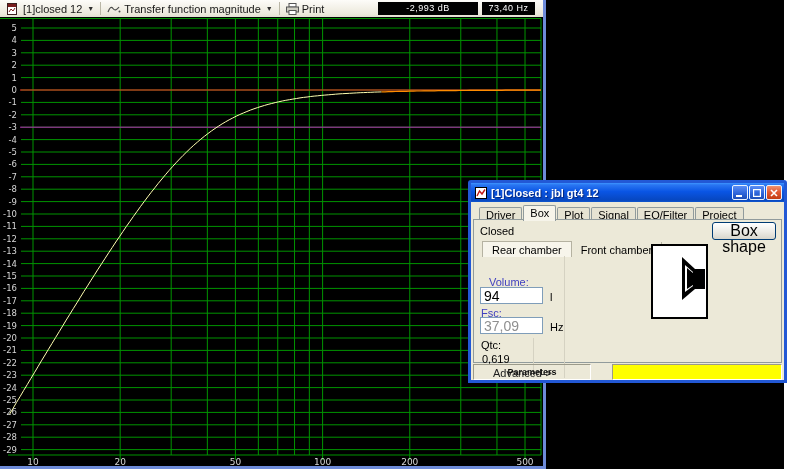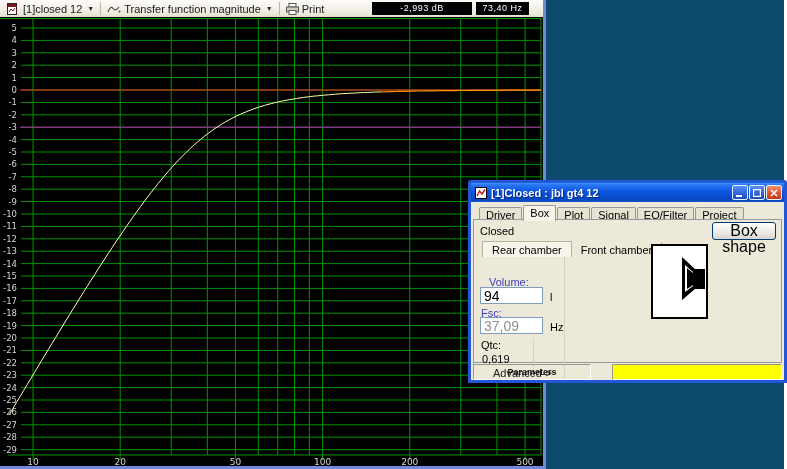--- a/index.html
+++ b/index.html
@@ -4,7 +4,7 @@
 <style>
   * { box-sizing: border-box; margin: 0; padding: 0; }
   html,body { width:787px; height:469px; overflow:hidden; font-family:"Liberation Sans", sans-serif; }
-  #app { position:relative; width:784px; height:469px; background:#0c4a6e; }
+  #app { position:relative; width:784px; height:469px; background:#000000; }
 
   
   #plot-window { position:absolute; left:0; top:0; width:546px; height:469px;

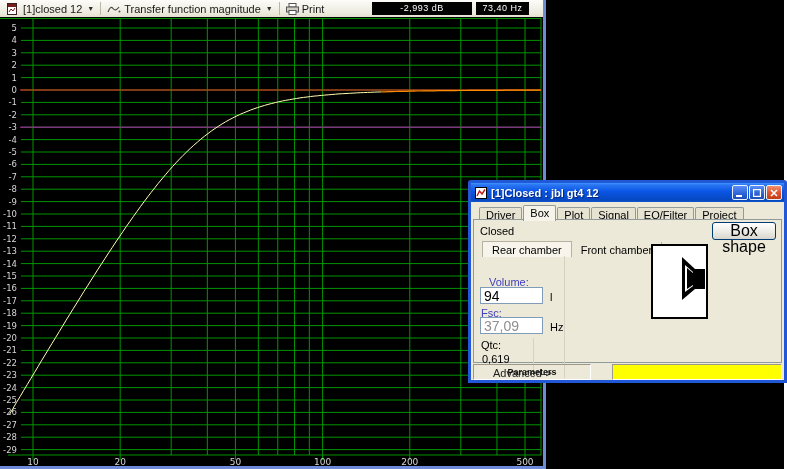--- a/index.html
+++ b/index.html
@@ -18,7 +18,7 @@
   .readout { background:#000; color:#fff; font-size:9px; height:13px; line-height:13px;
     text-align:center; letter-spacing:0.5px; }
   #readout-db { width:100px; margin-left:auto; }
-  #readout-hz { width:53px; margin-left:4px; margin-right:10px; }
+  #readout-hz { width:53px; margin-left:4px; margin-right:4px; }
   #plot-area { position:absolute; left:0; top:17px; width:543px; height:449px; }
 
   

